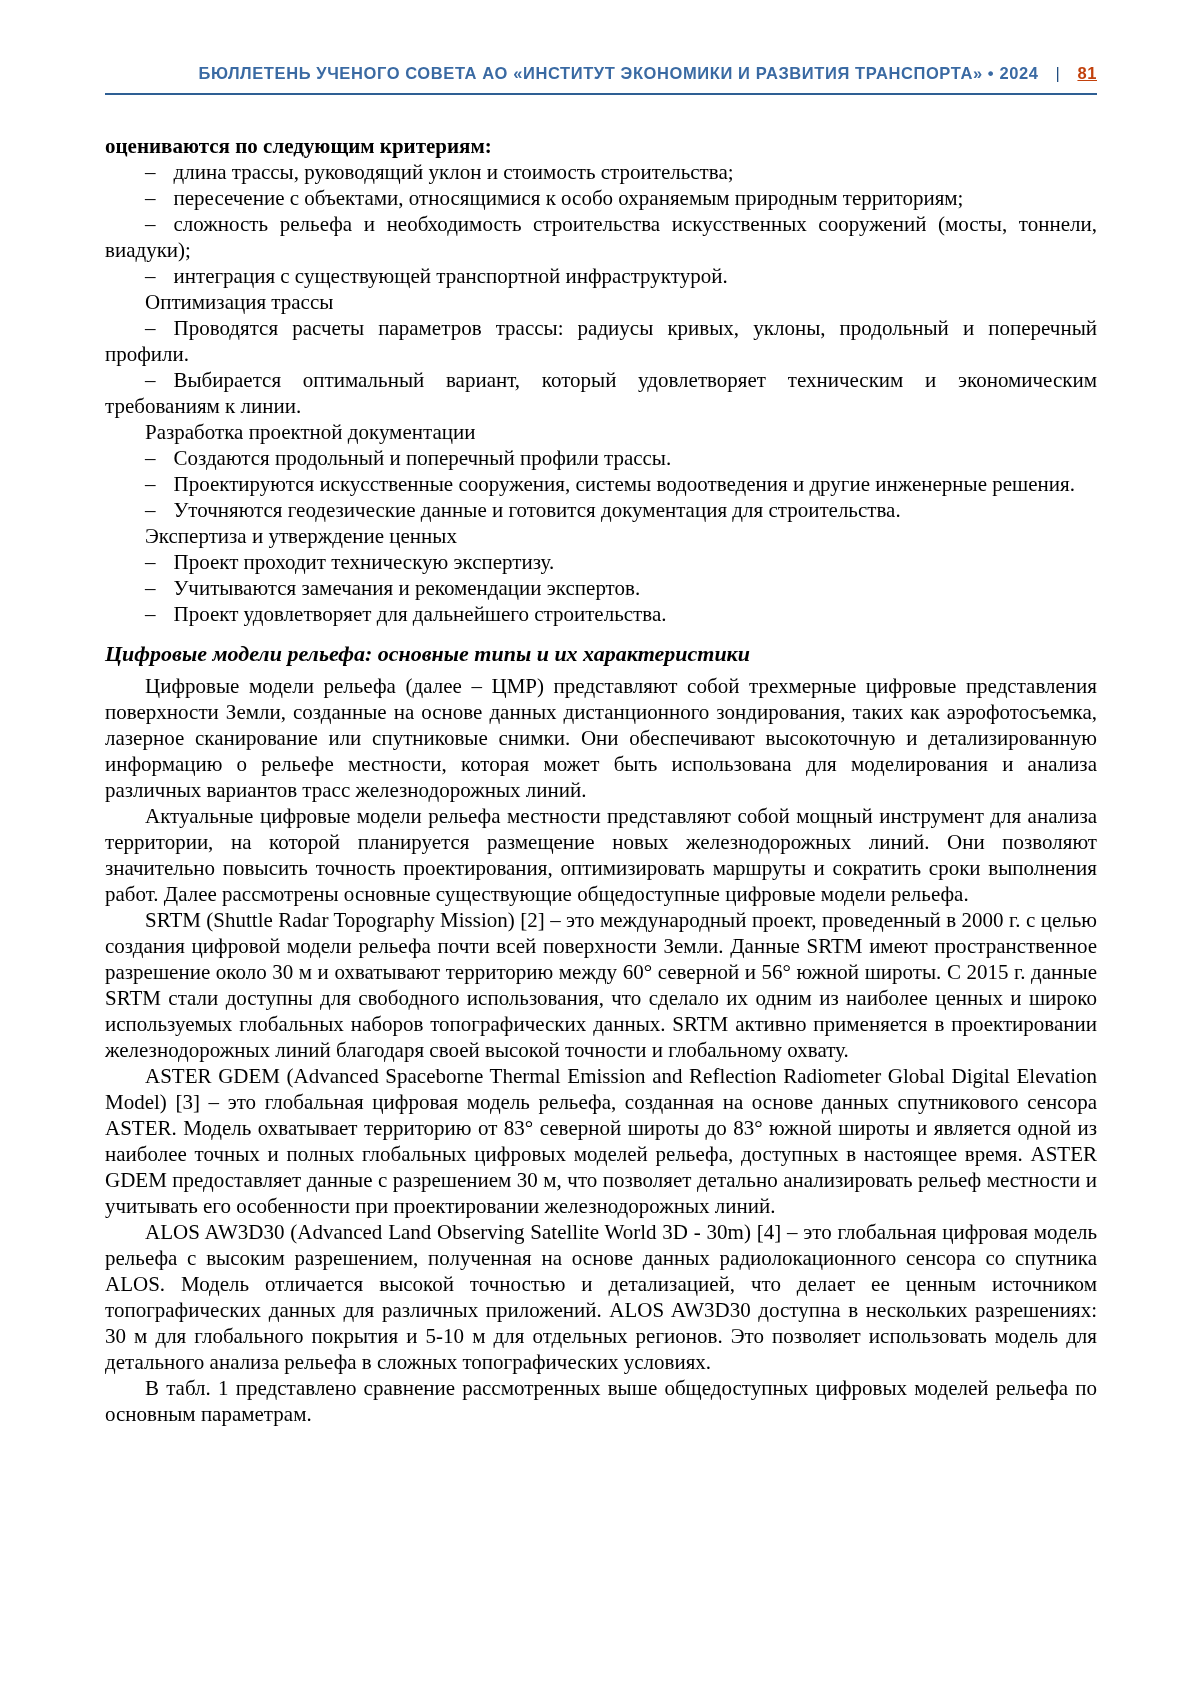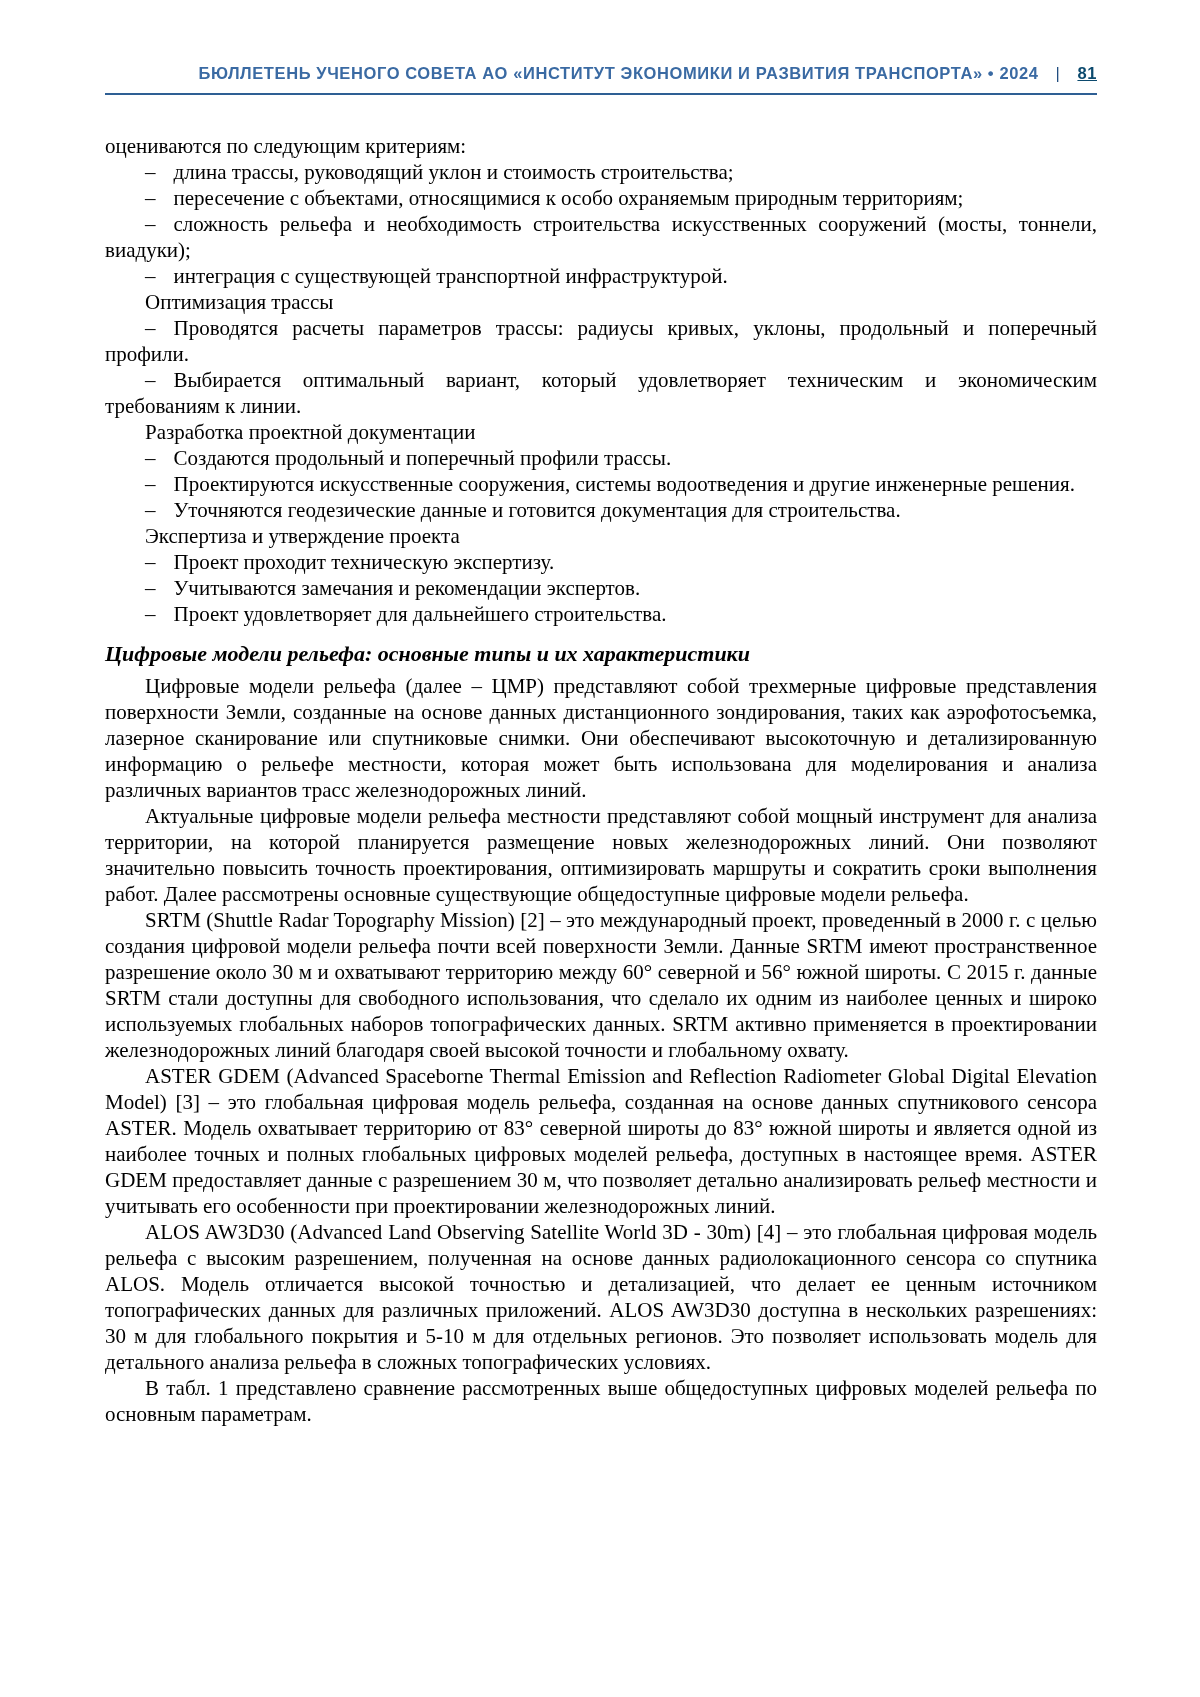--- a/index.html
+++ b/index.html
@@ -28,7 +28,7 @@
     white-space: nowrap;
   }
   .header .sep { color: #224e80; margin: 0 17px; font-weight: 400; }
-  .header .pageno { color: #0c4a6e; text-decoration: underline; }
+  .header .pageno { color: #c2410c; text-decoration: underline; }
   .body {
     padding-top: 38px;
     font-size: 21px;

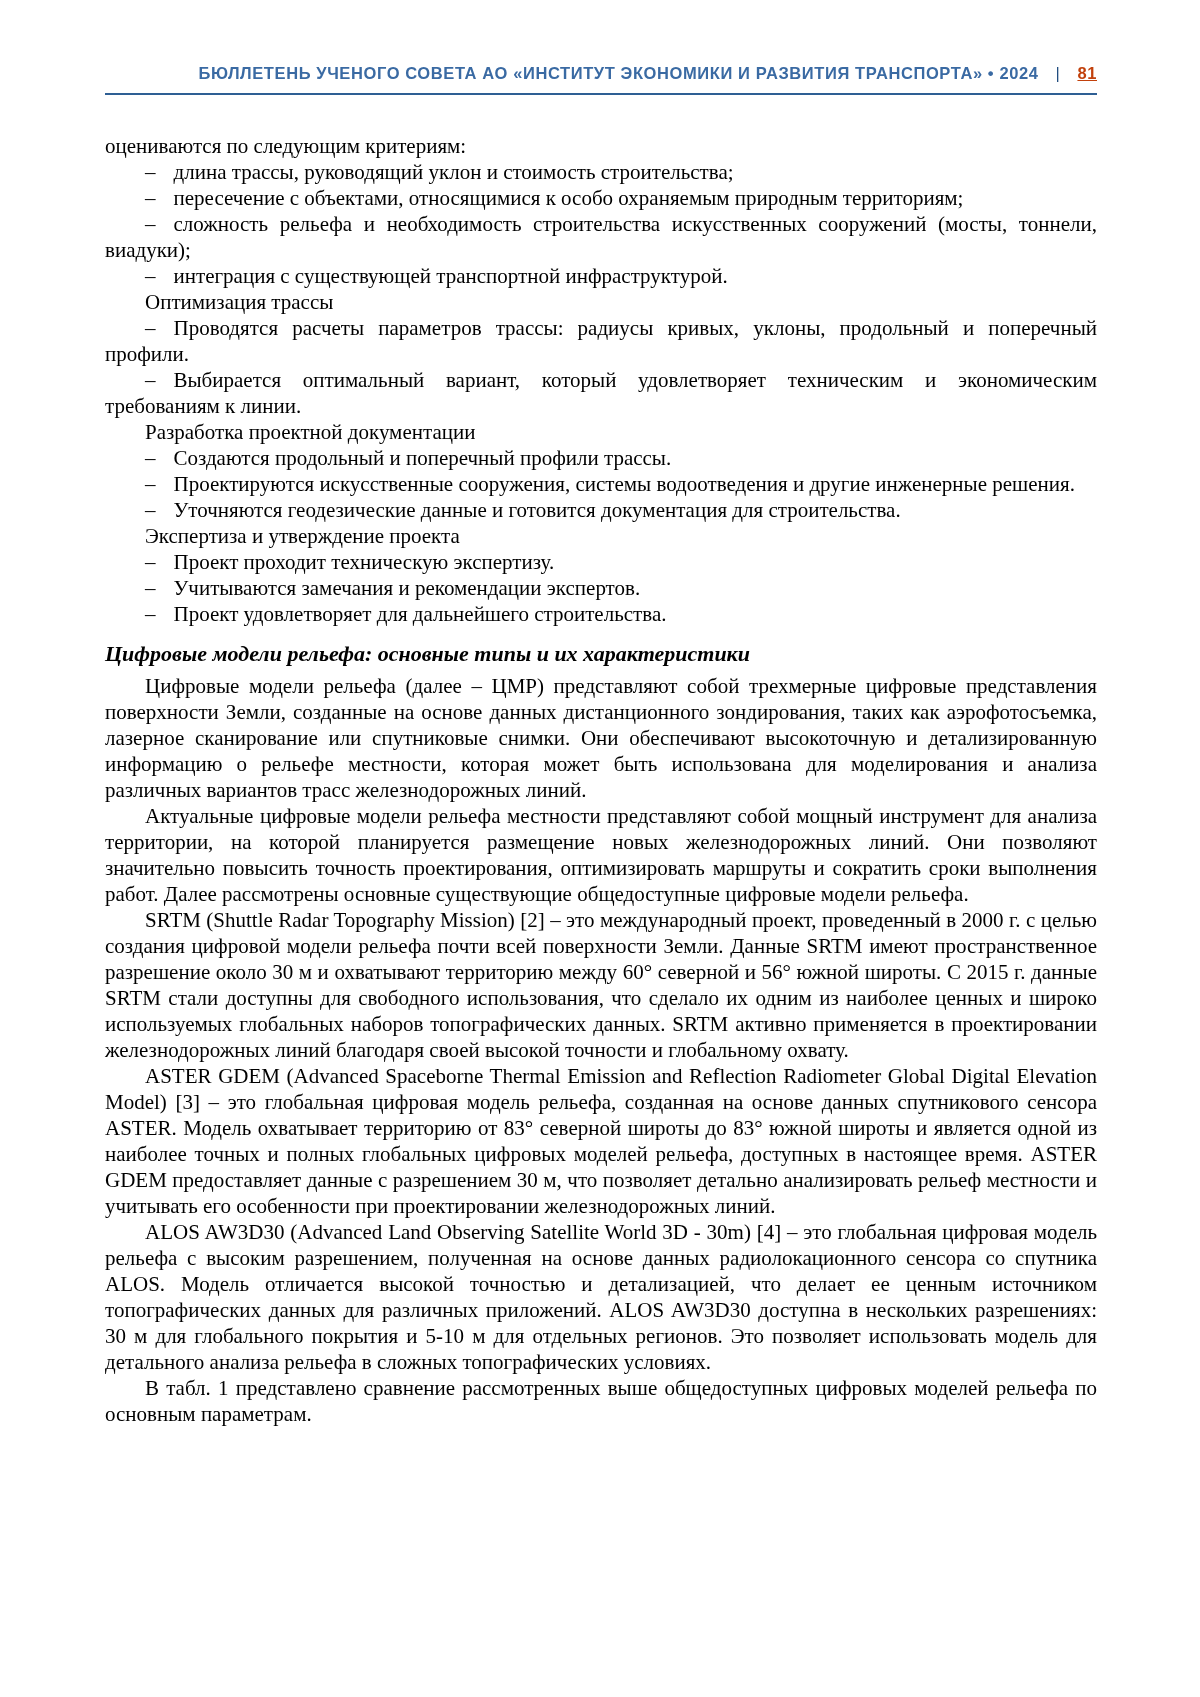--- a/index.html
+++ b/index.html
@@ -37,7 +37,7 @@
   }
   .body p { margin: 0; text-align: justify; }
   .indent { text-indent: 40px; }
-  .noindent { text-indent: 0; }
+  .noindent { text-indent: 0; font-weight: bold; }
   .li { text-indent: 40px; }
   .li .gap { display: inline-block; width: 18px; }
   .subhead { font-weight: normal; text-indent: 40px; text-align: left; }

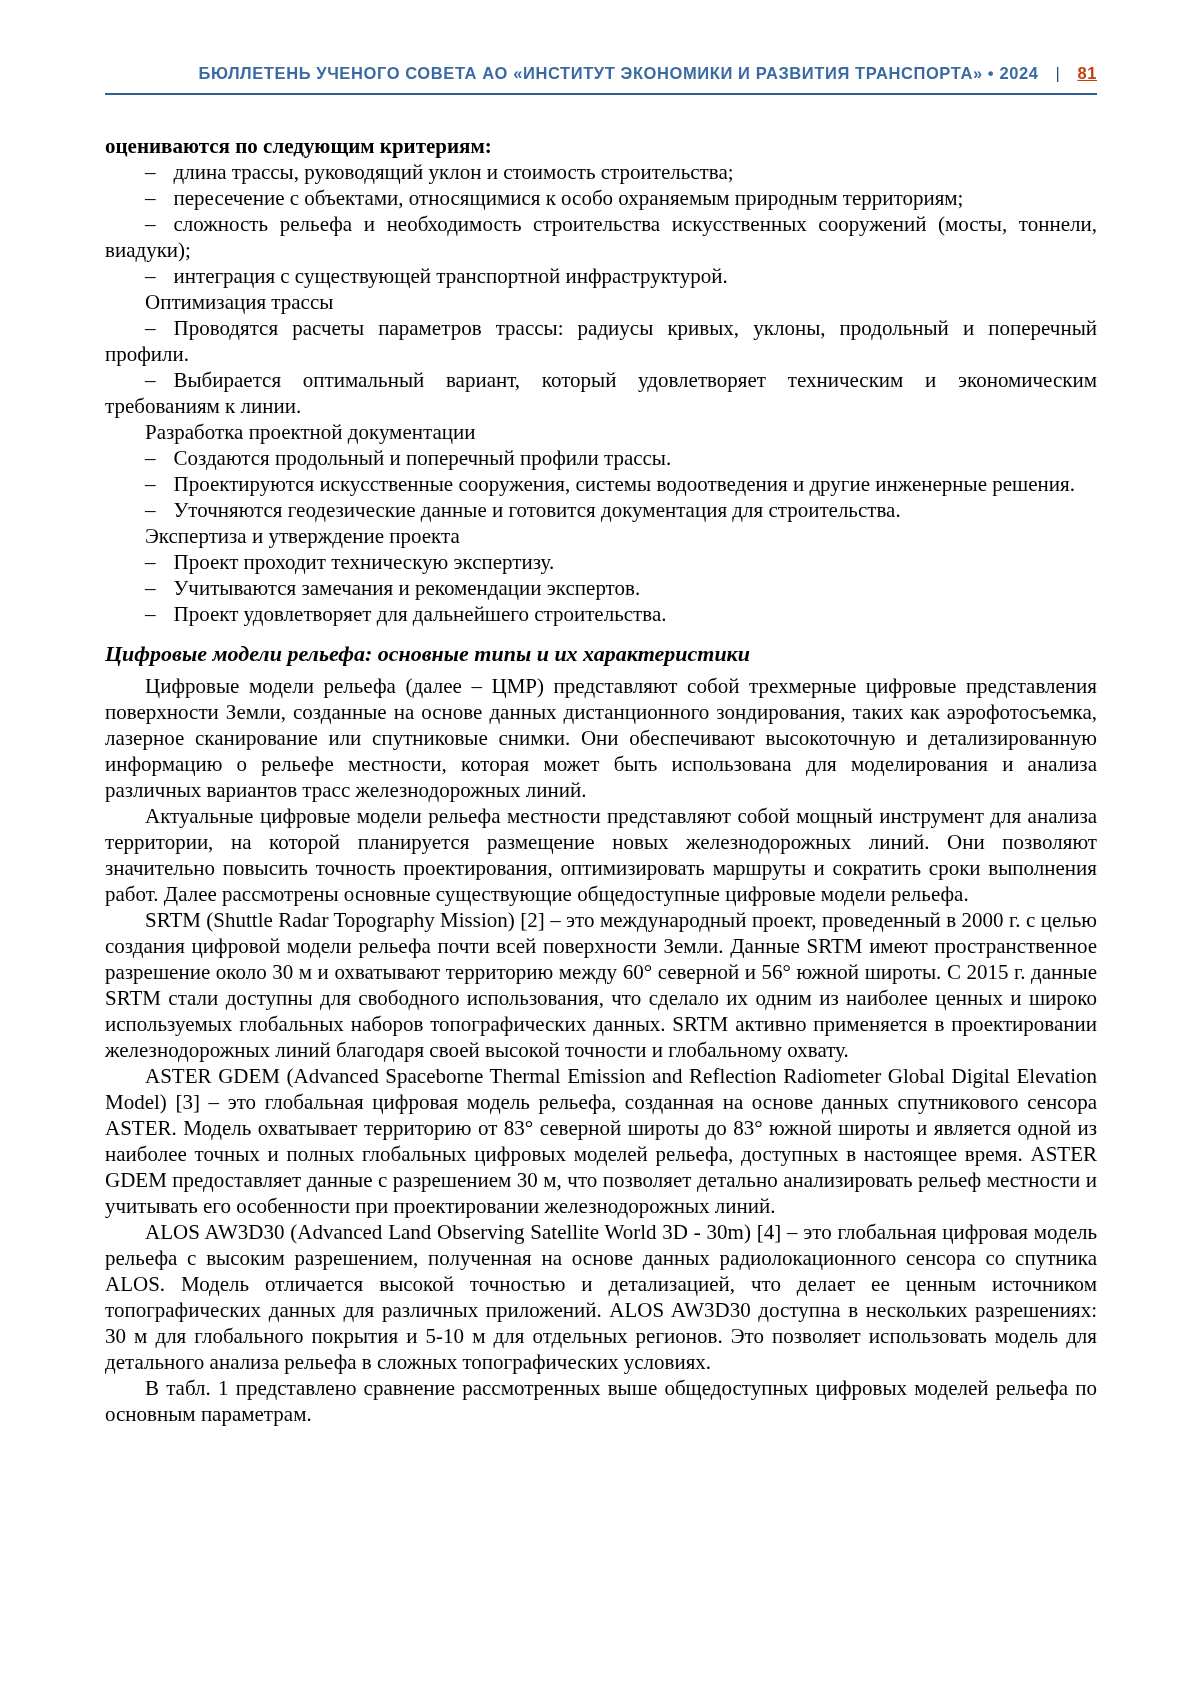--- a/index.html
+++ b/index.html
@@ -79,7 +79,7 @@
     <p class="li"><span>–</span><span class="gap"></span><span>Проектируются искусственные сооружения, системы водоотведения и другие инженерные решения.</span></p>
     <p class="li"><span>–</span><span class="gap"></span><span>Уточняются геодезические данные и готовится документация для строительства.</span></p>
 
-    <p class="subhead">Экспертиза и утверждение проекта</p>
+    <p class="subhead">Экспертиза и утверждение ценных</p>
     <p class="li"><span>–</span><span class="gap"></span><span>Проект проходит техническую экспертизу.</span></p>
     <p class="li"><span>–</span><span class="gap"></span><span>Учитываются замечания и рекомендации экспертов.</span></p>
     <p class="li"><span>–</span><span class="gap"></span><span>Проект удовлетворяет для дальнейшего строительства.</span></p>

